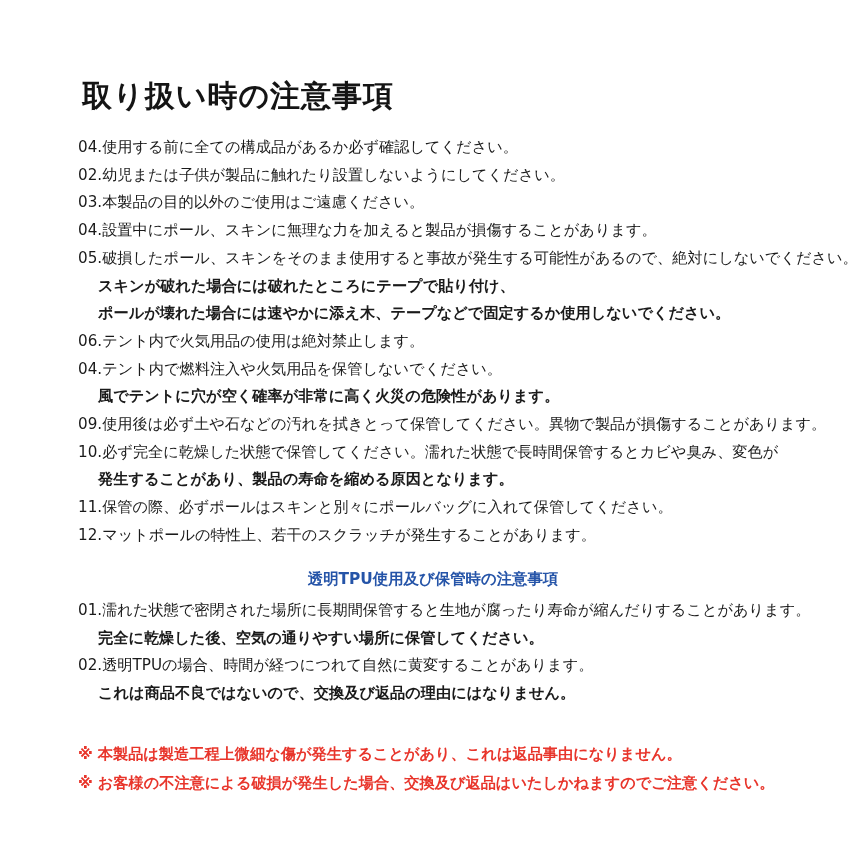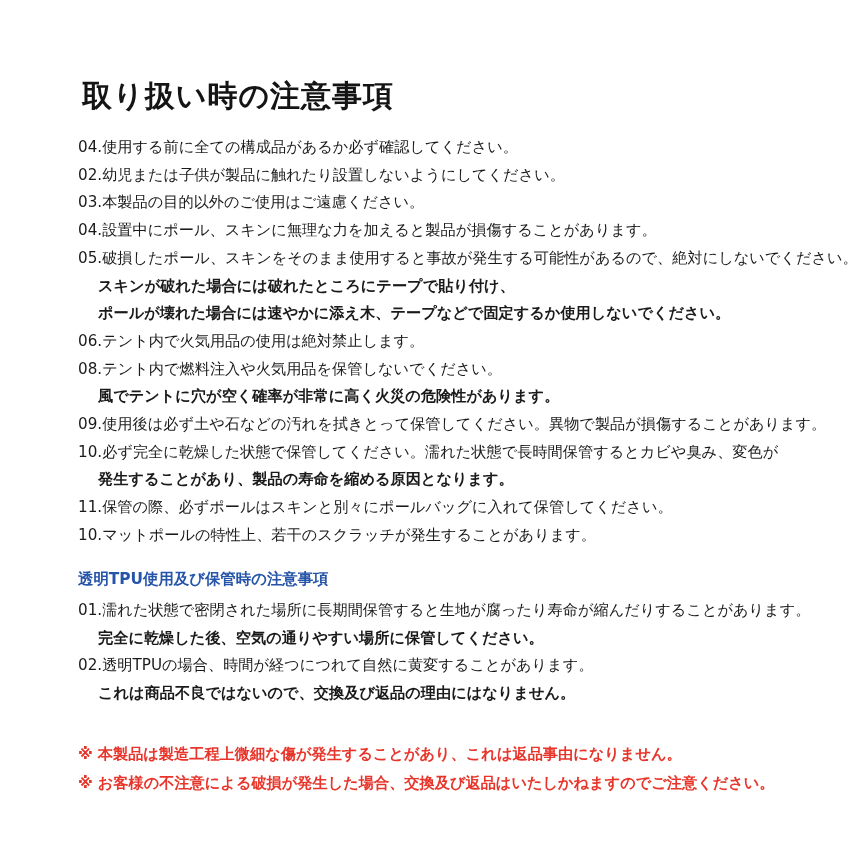--- a/index.html
+++ b/index.html
@@ -91,7 +91,7 @@
     <div class="sub">ポールが壊れた場合には速やかに添え木、テープなどで固定するか使用しないでください。</div>
 
     <div class="item">06.テント内で火気用品の使用は絶対禁止します。</div>
-    <div class="item">08.テント内で燃料注入や火気用品を保管しないでください。</div>
+    <div class="item">04.テント内で燃料注入や火気用品を保管しないでください。</div>
 
     <div class="sub">風でテントに穴が空く確率が非常に高く火災の危険性があります。</div>
 

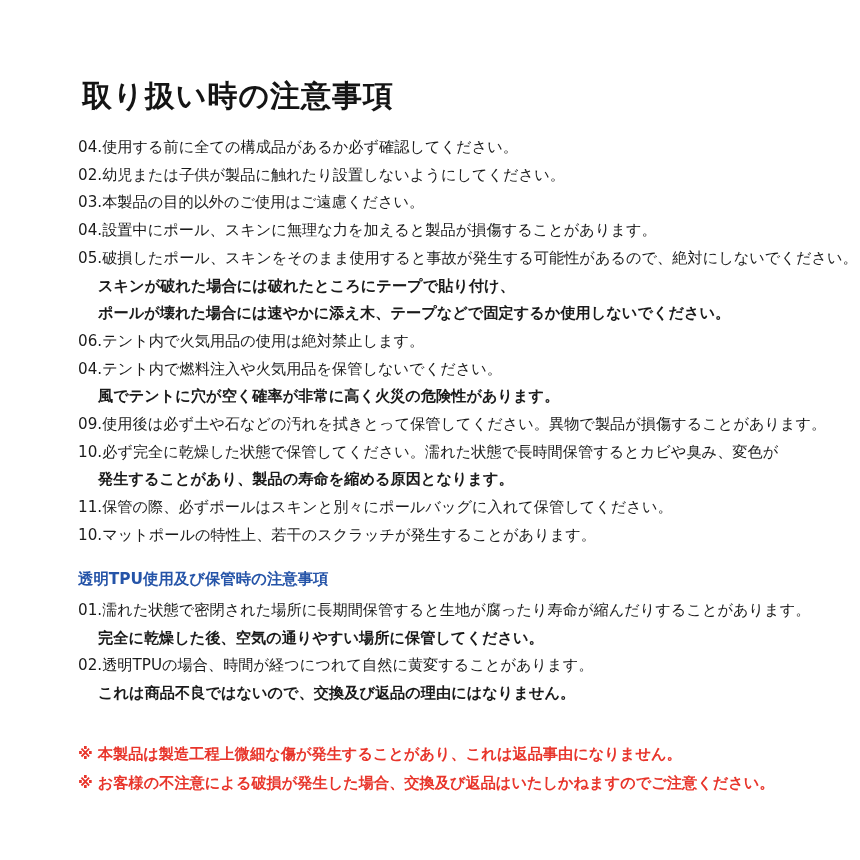--- a/index.html
+++ b/index.html
@@ -101,7 +101,7 @@
     <div class="sub">発生することがあり、製品の寿命を縮める原因となります。</div>
 
     <div class="item">11.保管の際、必ずポールはスキンと別々にポールバッグに入れて保管してください。</div>
-    <div class="item">10.マットポールの特性上、若干のスクラッチが発生することがあります。</div>
+    <div class="item">12.マットポールの特性上、若干のスクラッチが発生することがあります。</div>
   </div>
 
   <div class="section-heading">透明TPU使用及び保管時の注意事項</div>

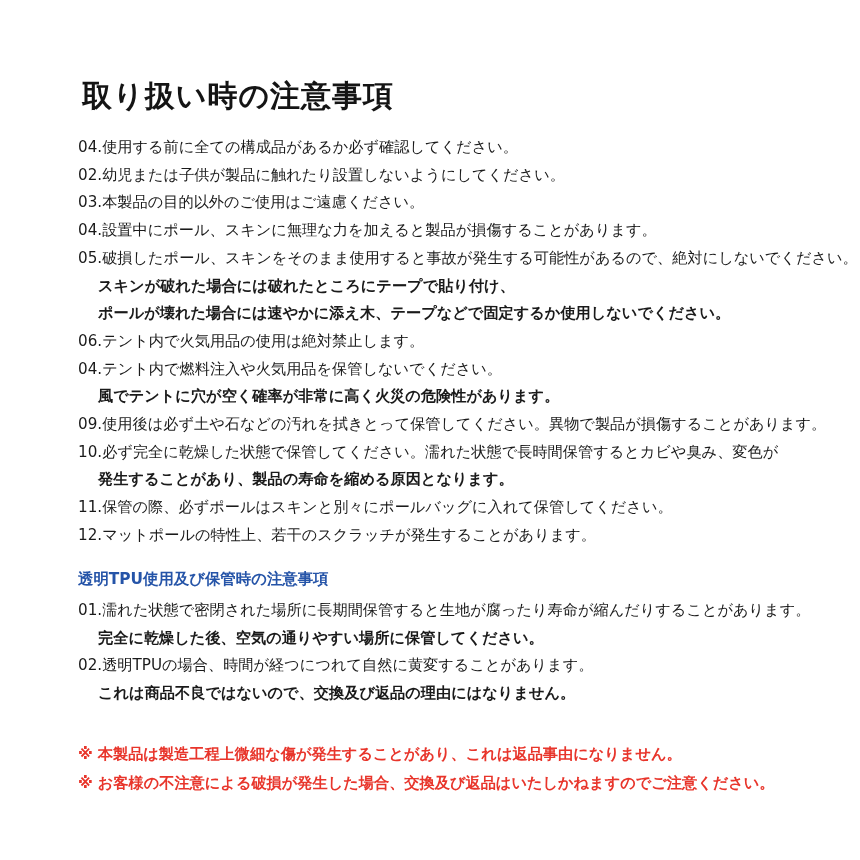--- a/index.html
+++ b/index.html
@@ -56,6 +56,7 @@
     color: #2554a8;
     margin: 26px 0 13px 0;
     white-space: nowrap;
+    text-align: center;
   }
   .notice-block {
     margin-top: 46px;

